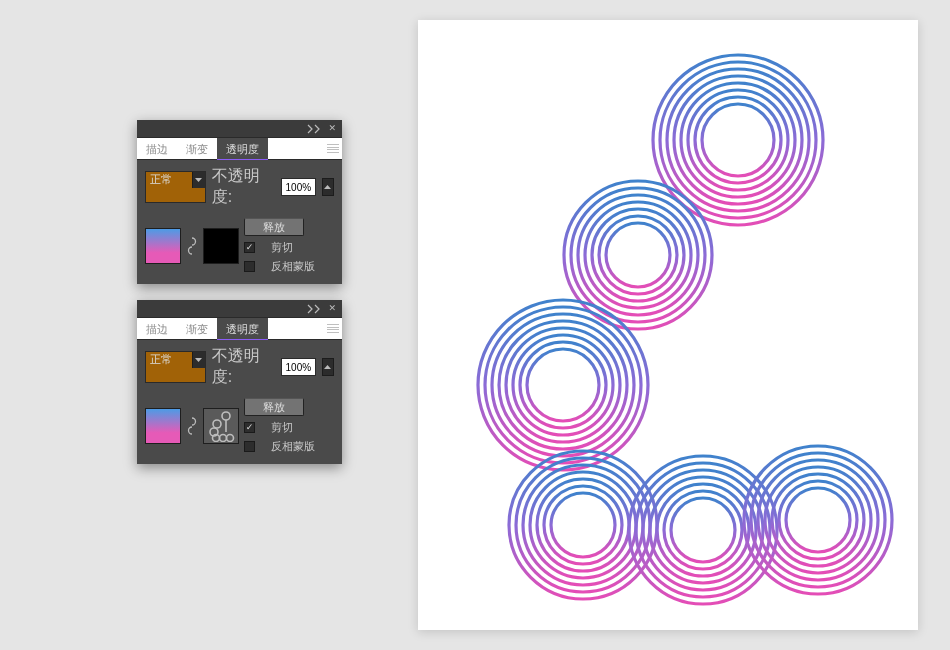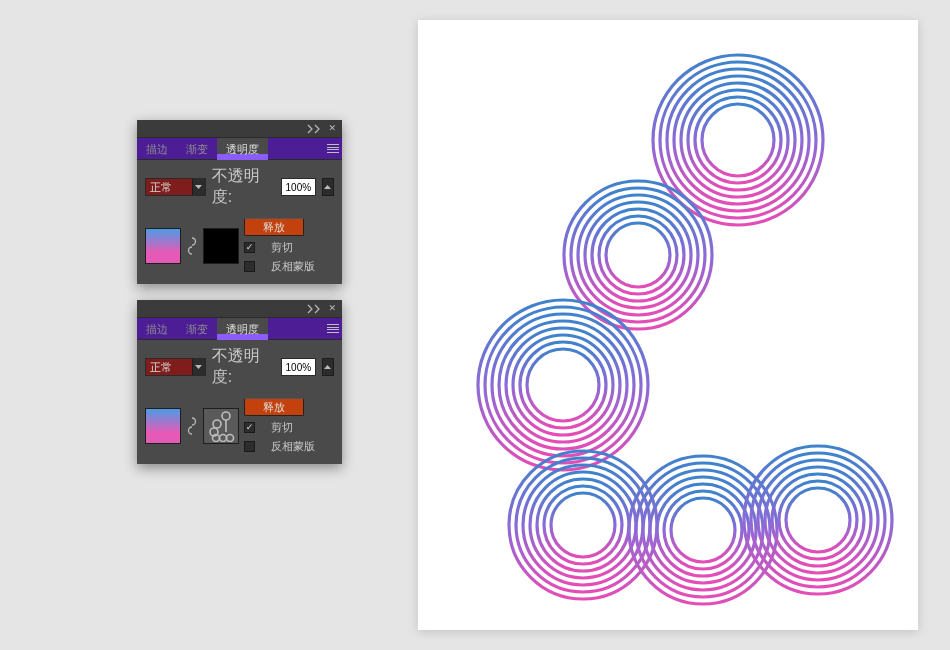--- a/index.html
+++ b/index.html
@@ -16,7 +16,7 @@
   .titlebar .tb-arrow{width:16px;height:10px;display:flex;align-items:center;justify-content:center;}
   .titlebar .tb-arrow svg{width:16px;height:10px;}
   .titlebar .tb-x{color:#bbb;font-size:9px;line-height:1;}
-  .tabs{display:flex;height:22px;align-items:stretch;background:#4c1d95;}
+  .tabs{display:flex;height:22px;align-items:stretch;background:#ffffff;}
   .tab{padding:4px 9px 0 9px;color:#8c8c8c;border-bottom:1px solid #2a2a2a;}
   .tab.active{background:#4a4a4a;color:#dcdcdc;border-bottom:6px solid #8b5cf6;}
   .tabs-fill{flex:1;border-bottom:1px solid #2a2a2a;}

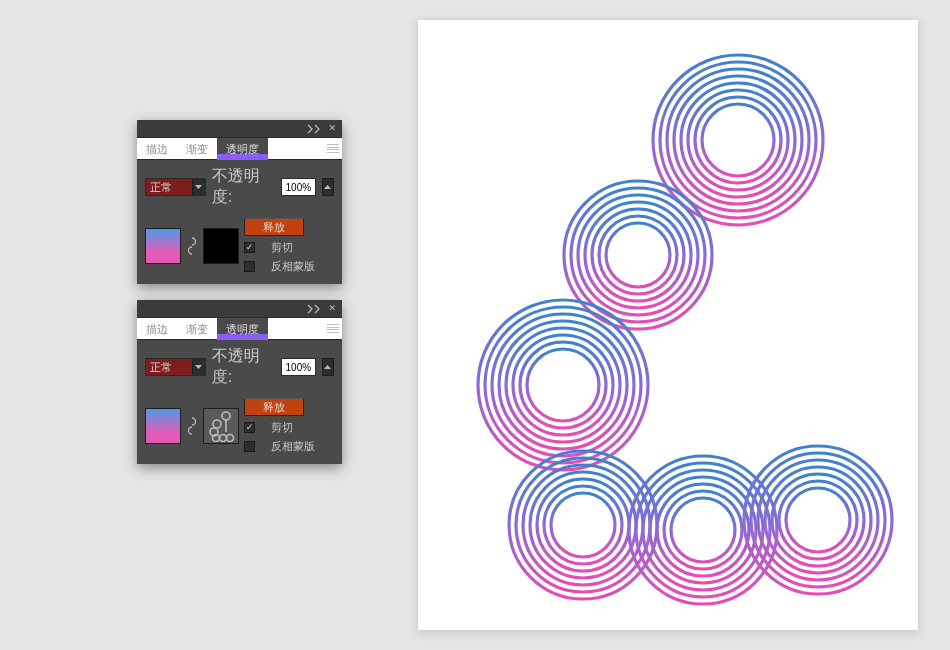--- a/index.html
+++ b/index.html
@@ -18,7 +18,7 @@
   .titlebar .tb-x{color:#bbb;font-size:9px;line-height:1;}
   .tabs{display:flex;height:22px;align-items:stretch;background:#ffffff;}
   .tab{padding:4px 9px 0 9px;color:#8c8c8c;border-bottom:1px solid #2a2a2a;}
-  .tab.active{background:#4a4a4a;color:#dcdcdc;border-bottom:6px solid #8b5cf6;}
+  .tab.active{background:#4a4a4a;color:#dcdcdc;border-bottom:1px solid #8b5cf6;}
   .tabs-fill{flex:1;border-bottom:1px solid #2a2a2a;}
   .tab-menu{width:18px;display:flex;align-items:center;justify-content:center;border-bottom:1px solid #2a2a2a;}
   .hamb{width:12px;height:9px;display:flex;flex-direction:column;justify-content:space-between;}

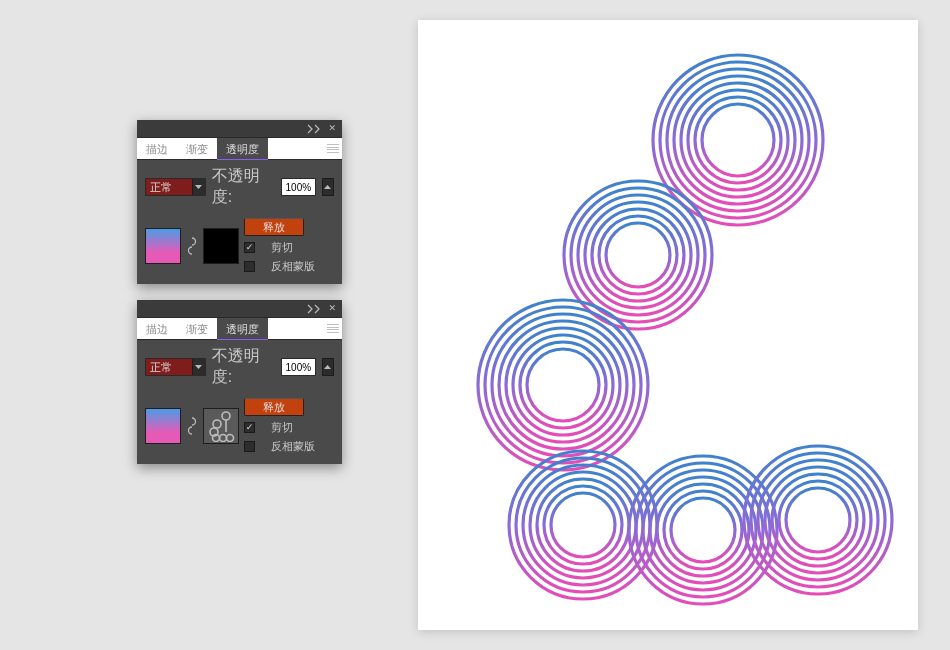--- a/index.html
+++ b/index.html
@@ -24,7 +24,7 @@
   .hamb{width:12px;height:9px;display:flex;flex-direction:column;justify-content:space-between;}
   .hamb span{display:block;height:1px;background:#bfbfbf;}
   .row-modeop{display:flex;align-items:center;gap:6px;padding:6px 8px 4px 8px;background:#4a4a4a;}
-  .select{position:relative;width:66px;height:18px;background:#7f1d1d;border:1px solid #2a2a2a;display:flex;align-items:center;}
+  .select{position:relative;width:66px;height:32px;background:#a16207;border:1px solid #2a2a2a;display:flex;}
   .select-label{flex:1;color:#ddd;font-size:11px;padding:0 4px;}
   .select-btn{width:13px;height:16px;background:#2c2c2c;border-left:1px solid #1c1c1c;display:flex;align-items:center;justify-content:center;}
   .select-btn svg{width:7px;height:5px;}

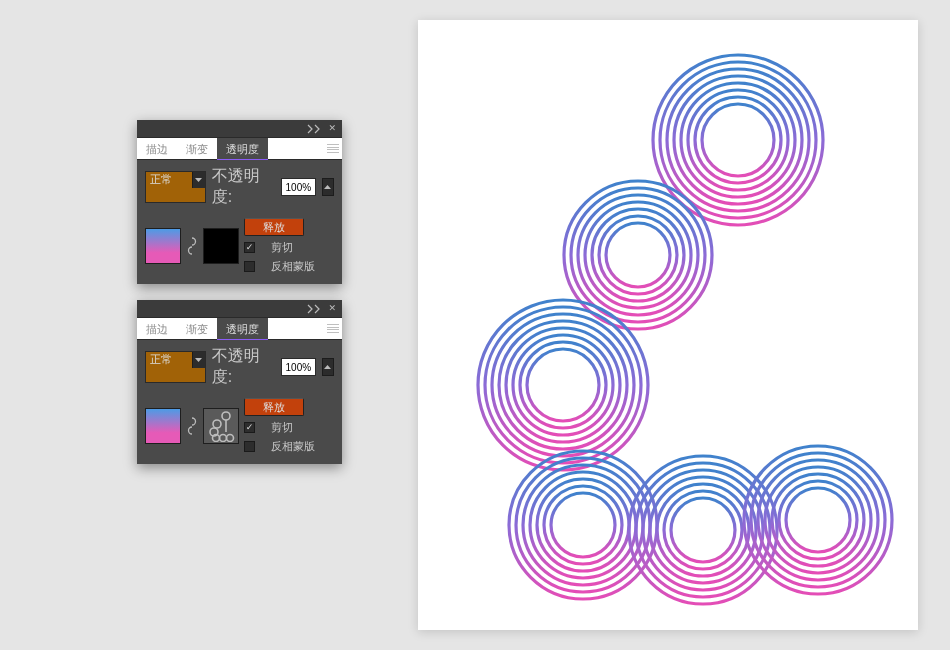--- a/index.html
+++ b/index.html
@@ -42,7 +42,7 @@
   .link-col{width:12px;display:flex;align-items:center;justify-content:center;}
   .link-col svg{width:10px;height:18px;stroke:#bbb;fill:none;}
   .right-col{display:flex;flex-direction:column;gap:4px;}
-  .btn{width:60px;height:18px;background:#c2410c;border:1px solid #222;border-top-color:#555;color:#ddd;font-size:11px;display:flex;align-items:center;justify-content:center;border-radius:2px;}
+  .btn{width:60px;height:18px;background:#737373;border:1px solid #222;border-top-color:#555;color:#ddd;font-size:11px;display:flex;align-items:center;justify-content:center;border-radius:2px;}
   .chk-row{display:flex;align-items:center;gap:16px;}
   .chk{width:11px;height:11px;background:#2d2d2d;border:1px solid #1a1a1a;display:flex;align-items:center;justify-content:center;}
   .chk.on::after{content:"✓";color:#ddd;font-size:9px;line-height:1;}

